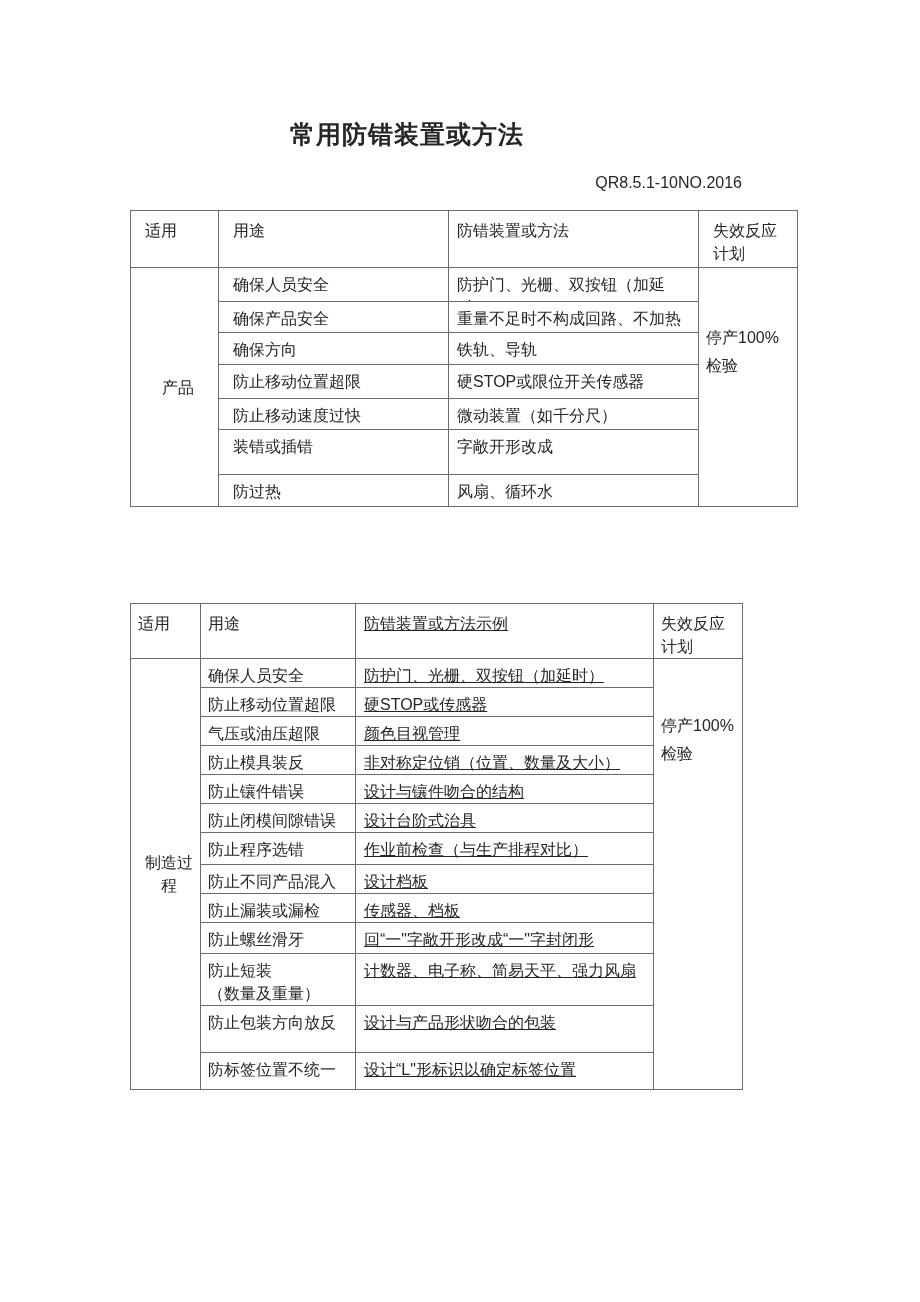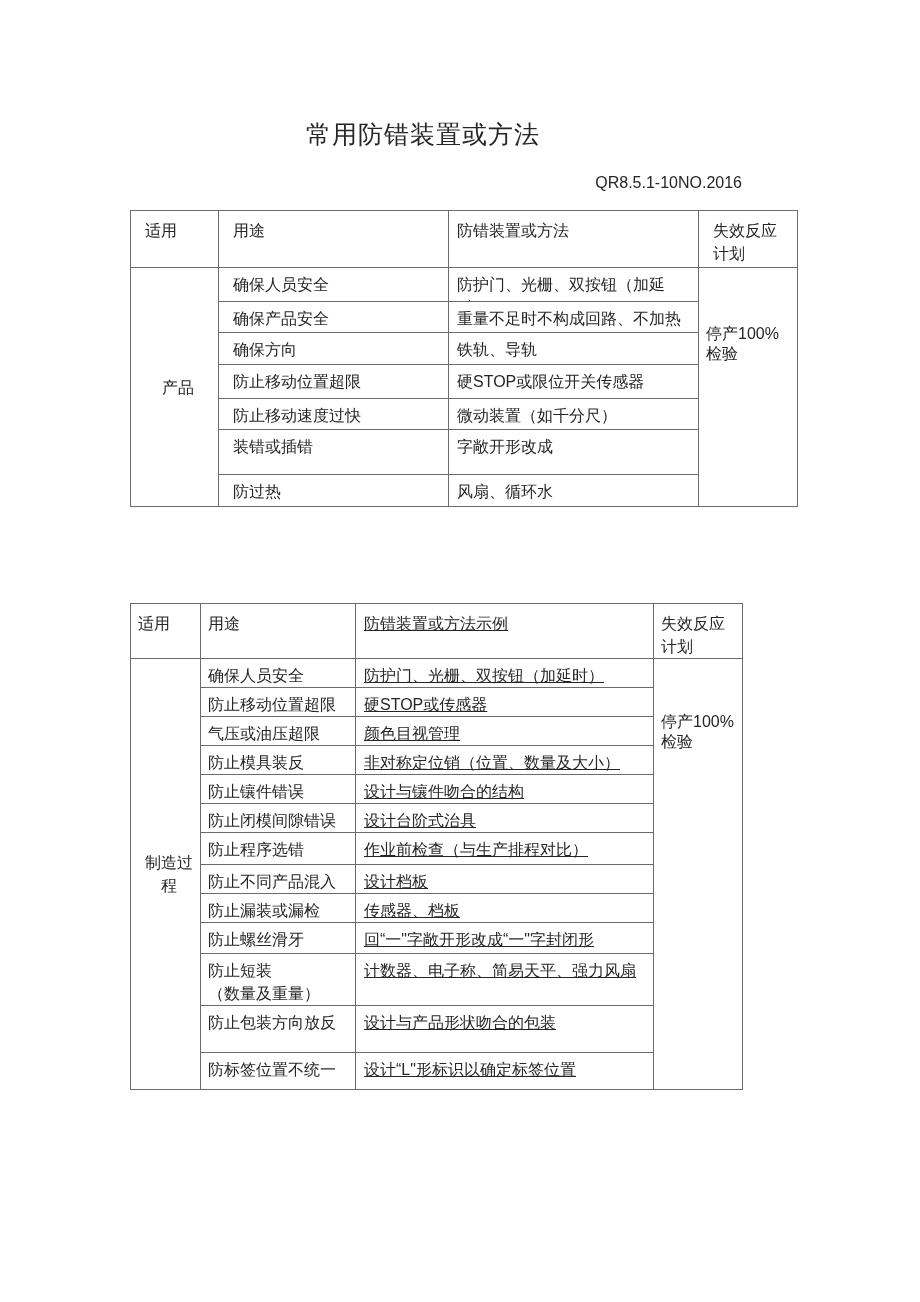--- a/index.html
+++ b/index.html
@@ -17,10 +17,10 @@
   }
   .doc-title{
     position:absolute;
-    left:138px; top:118px; width:570px;
+    left:122px; top:118px; width:570px;
     text-align:center;
     font-size:25px;
-    font-weight:normal;
+    font-weight:bold;
     letter-spacing:1px;
     white-space:nowrap;
   }

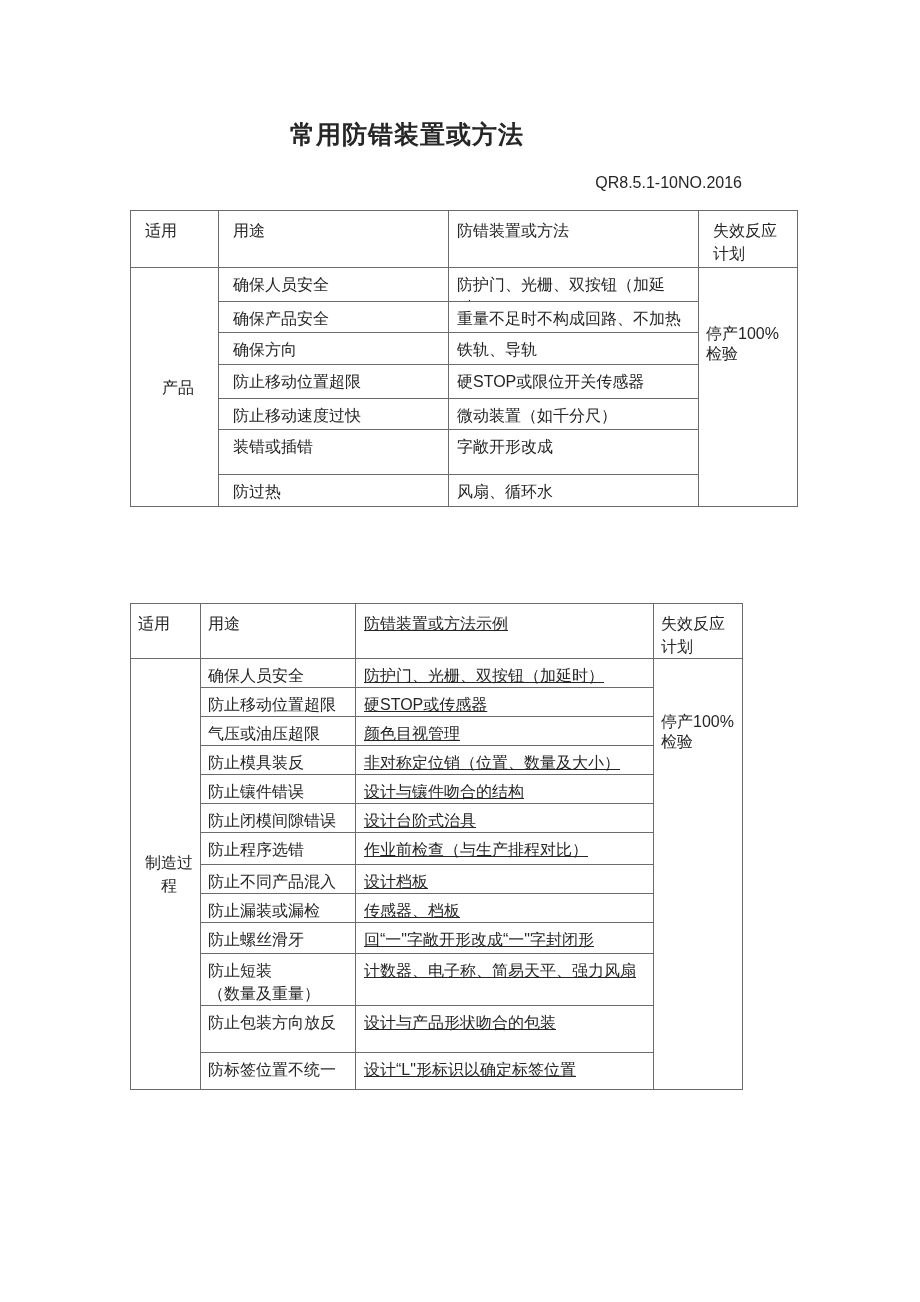--- a/index.html
+++ b/index.html
@@ -55,7 +55,7 @@
     padding:0 0 0 7px;
     text-align:center;
   }
-  td.reaction{ padding-left:7px; line-height:20px; }
+  td.reaction{ padding-left:7px; line-height:28px; }
   #tbl1 td.reaction{ padding-top:56px; }
   #tbl2 td.reaction{ padding-top:53px; }
   .cliptext{

